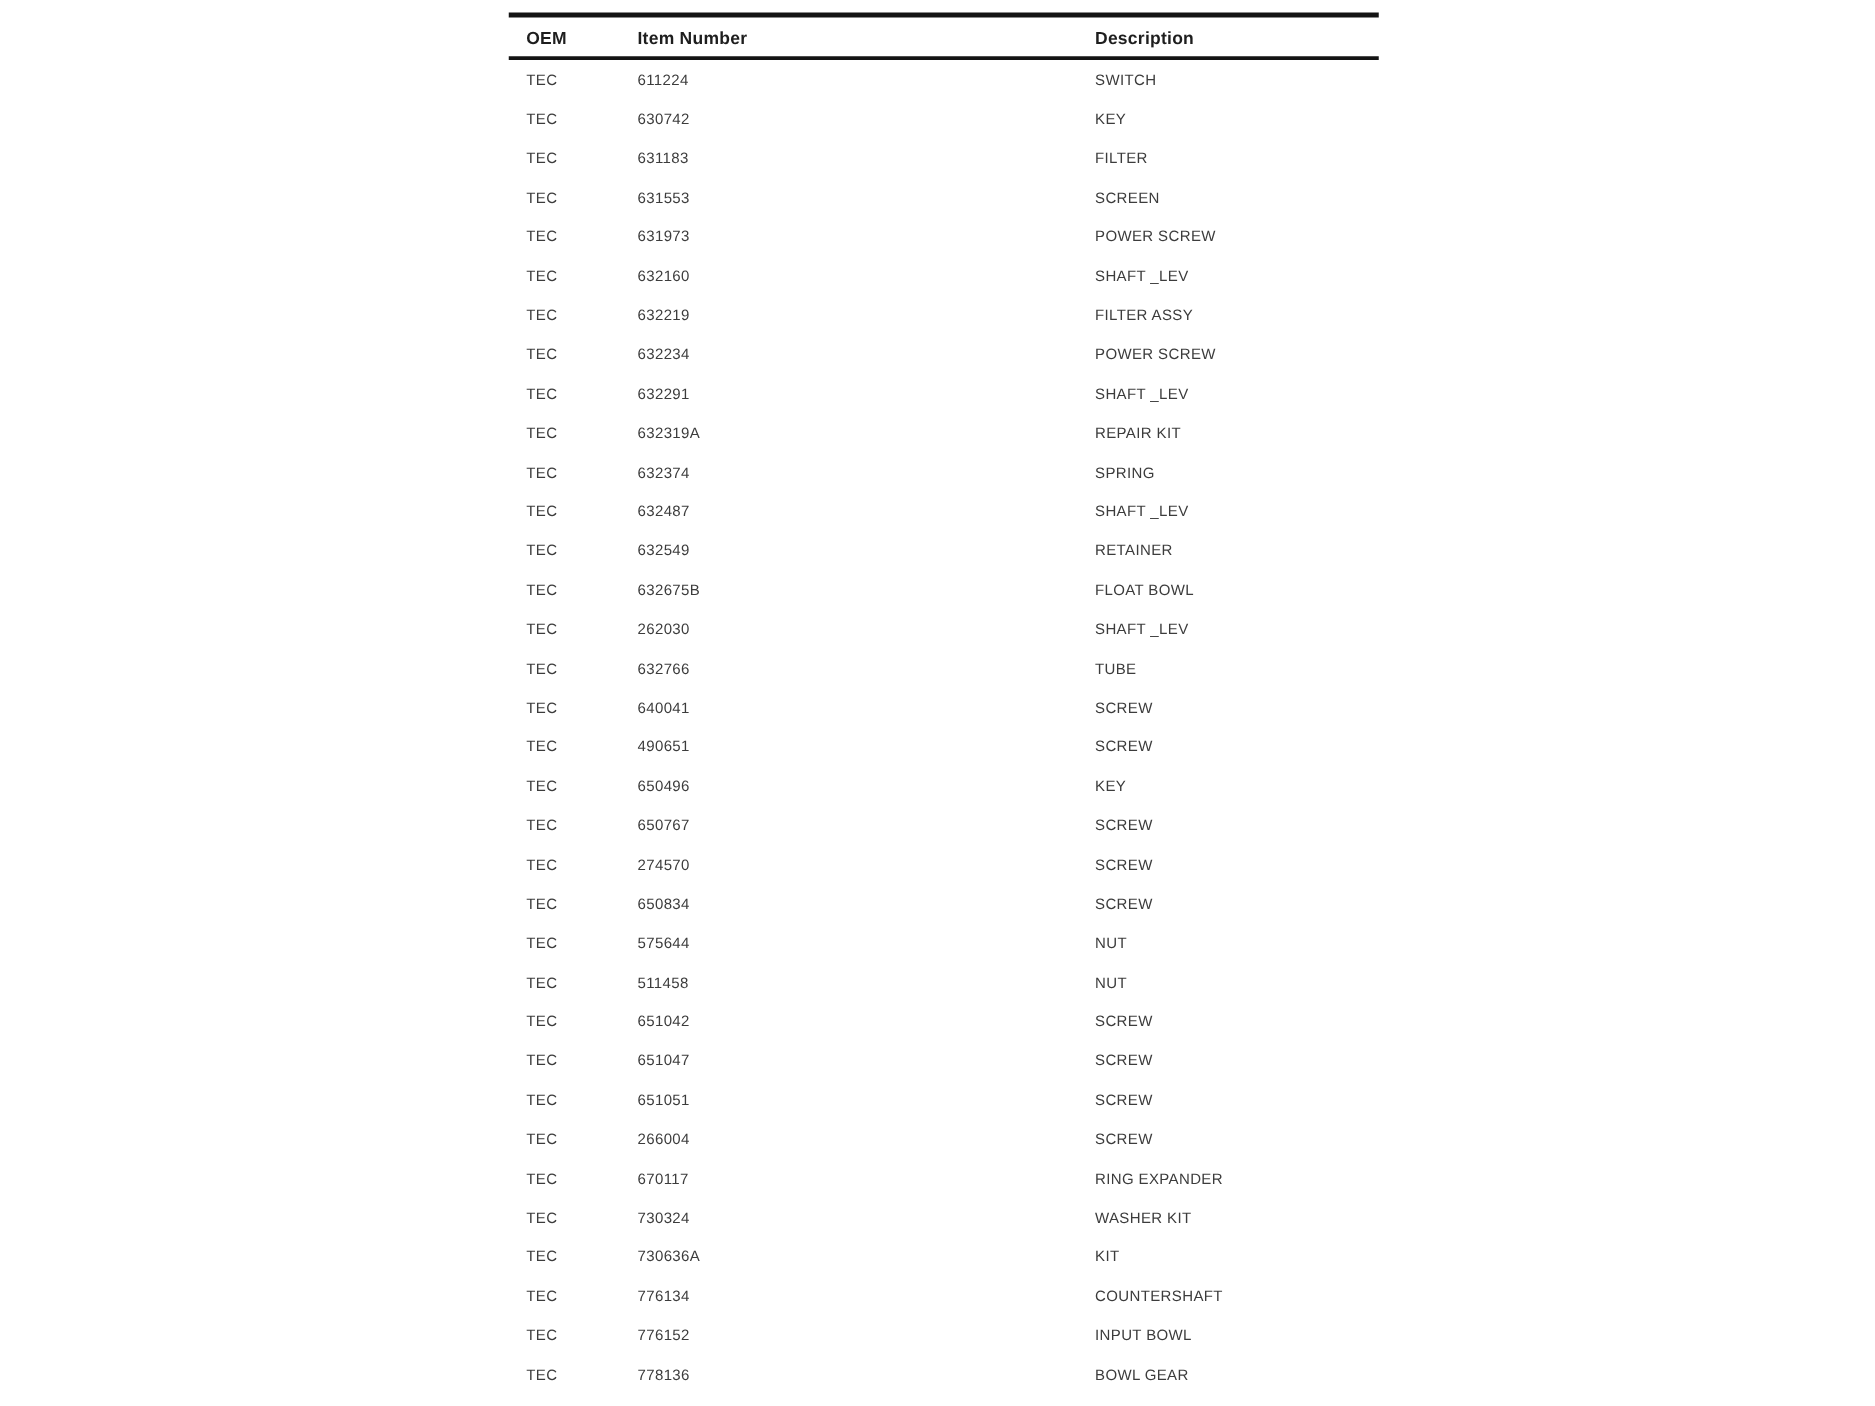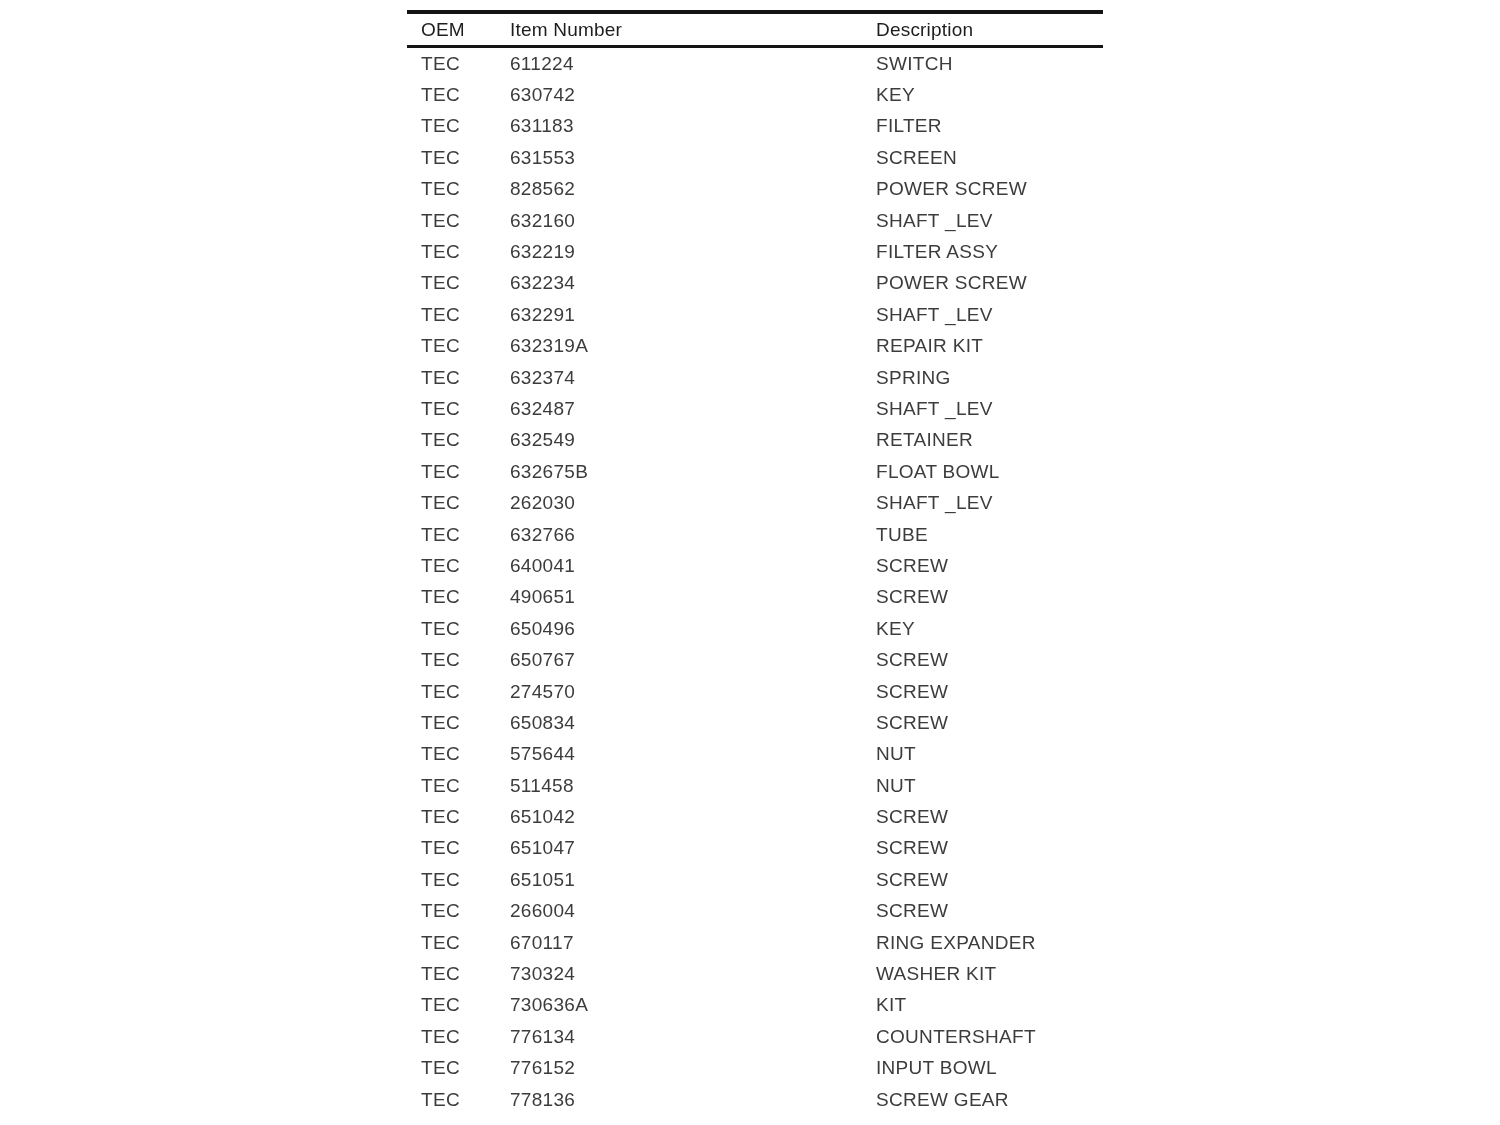--- a/index.html
+++ b/index.html
@@ -41,8 +41,8 @@
   }
   .header-row {
     height: 31px;
-    font-weight: normal;
-    font-size: 19px;
+    font-weight: bold;
+    font-size: 14px;
     color: #1e1e1e;
     letter-spacing: 0.2px;
   }

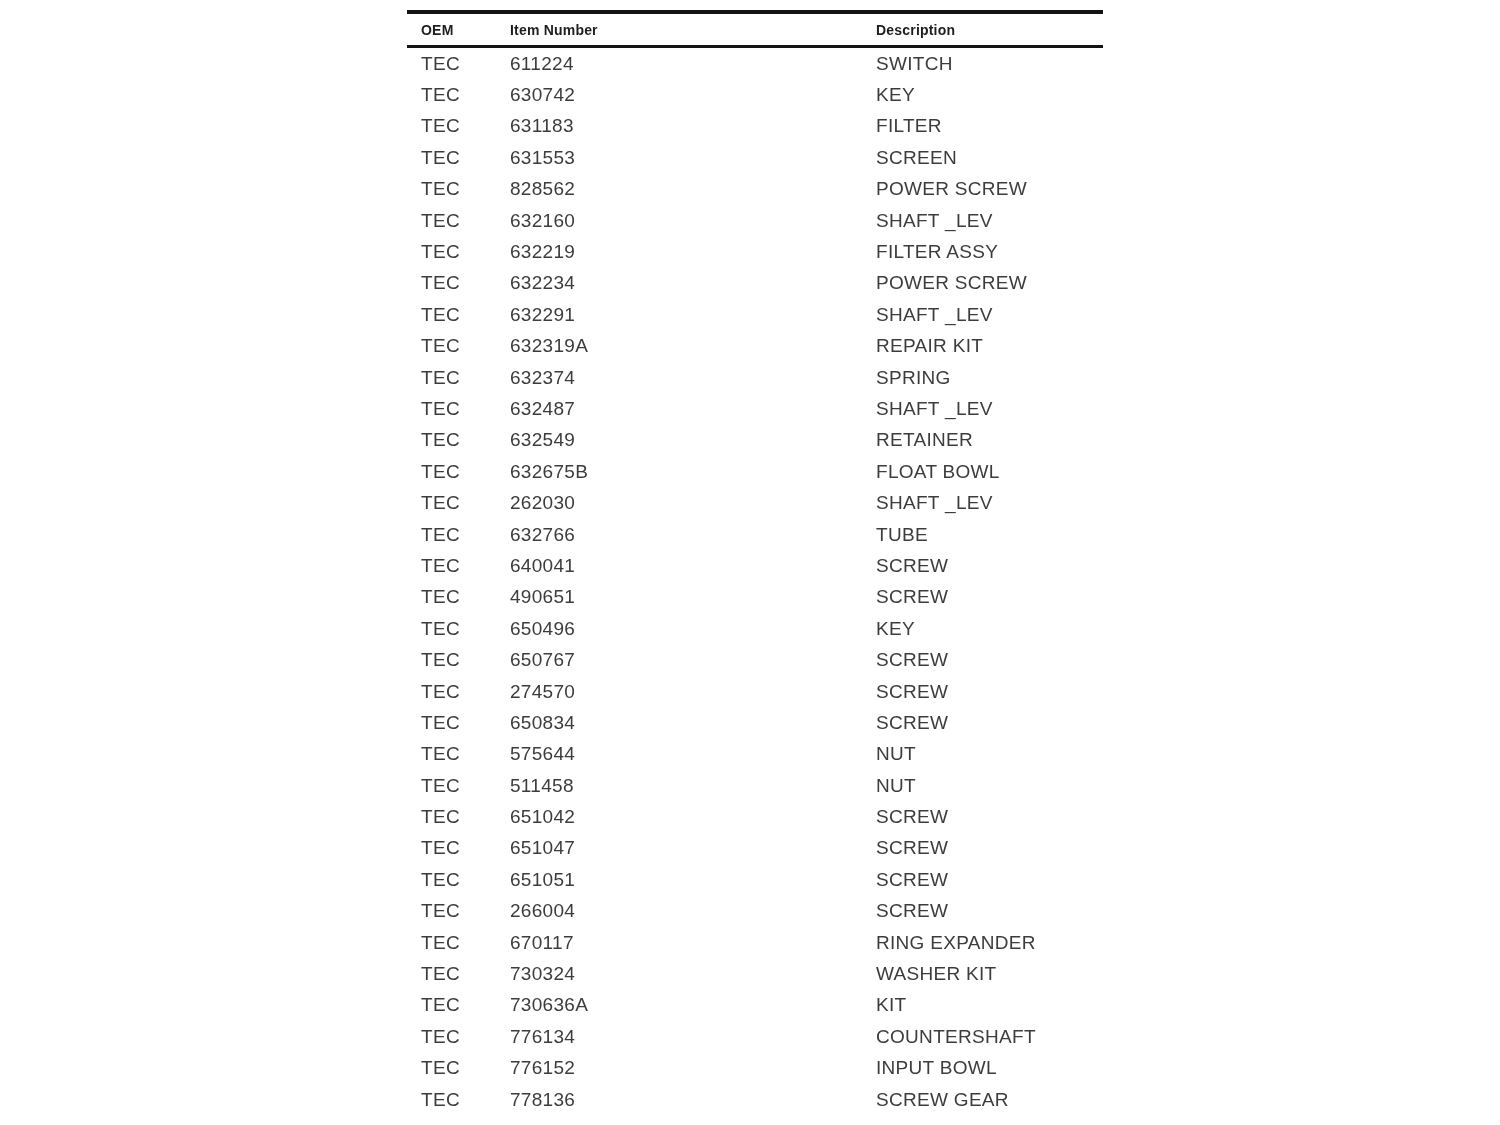--- a/index.html
+++ b/index.html
@@ -48,7 +48,7 @@
   }
   .data-row {
     height: 31.4px;
-    font-size: 19px;
+    font-size: 12px;
     color: #3c3c3c;
     letter-spacing: 0.3px;
   }

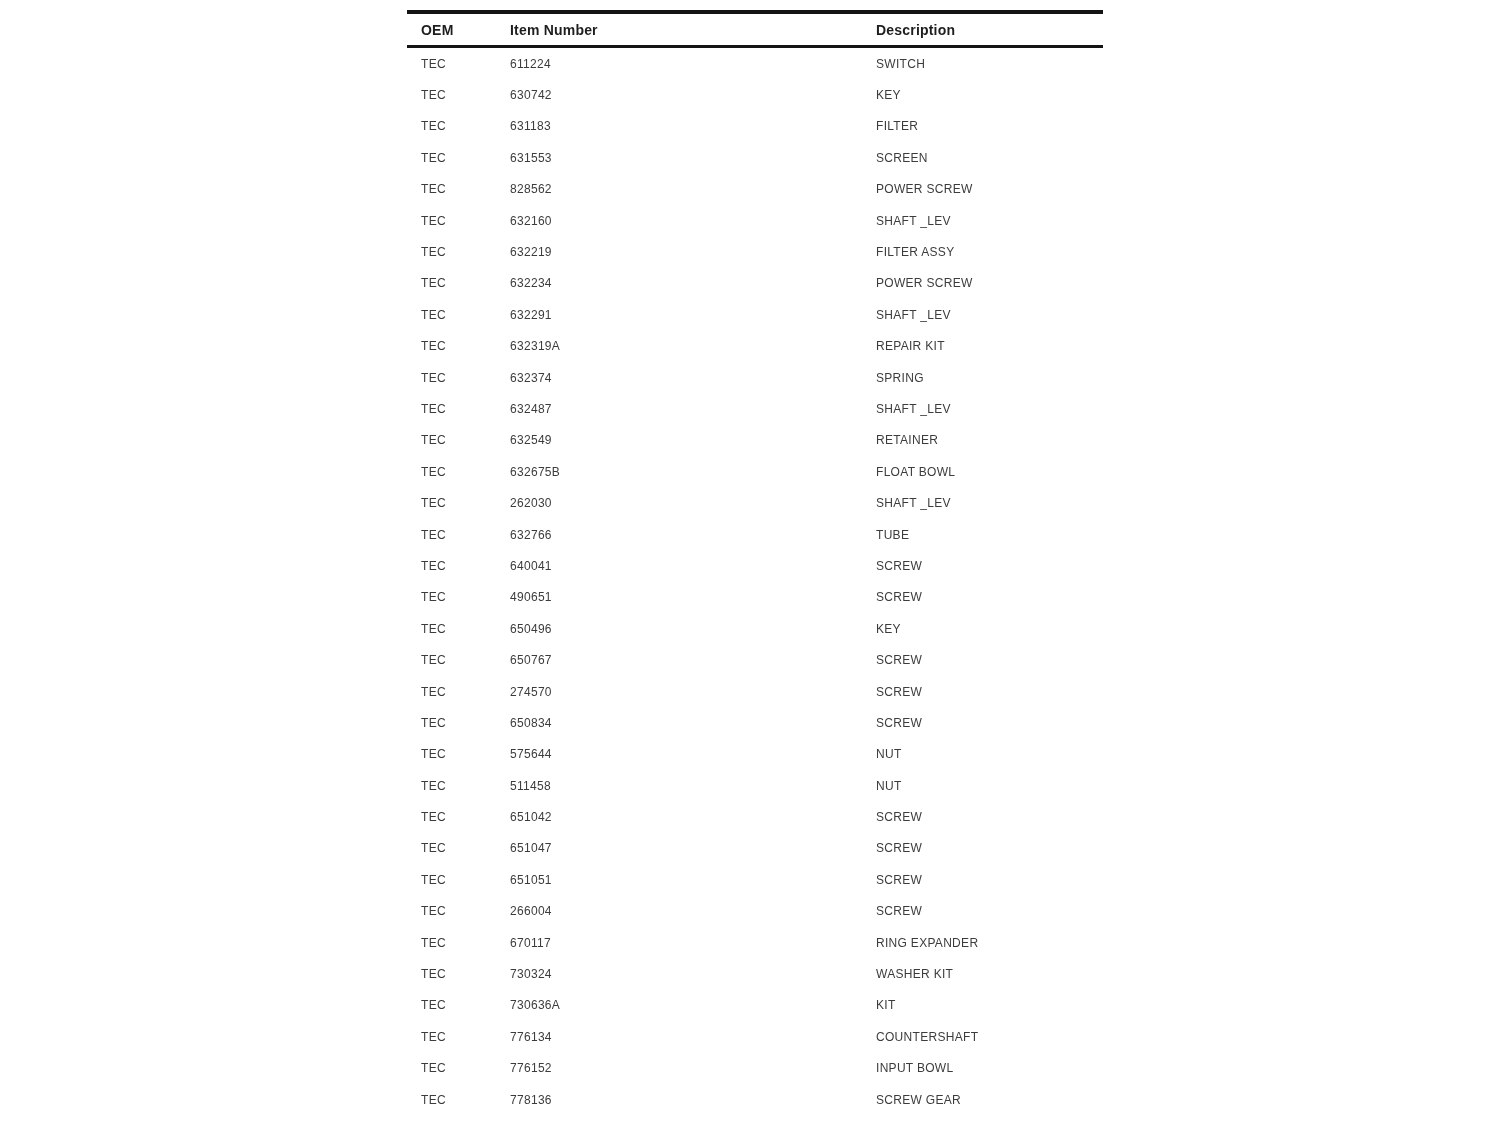--- a/index.html
+++ b/index.html
@@ -96,7 +96,7 @@
   </div>
         <div class="grid-row data-row">
     <div class="cell">TEC</div>
-    <div class="cell">828562</div>
+    <div class="cell">631973</div>
     <div class="cell">POWER SCREW</div>
   </div>
         <div class="grid-row data-row">

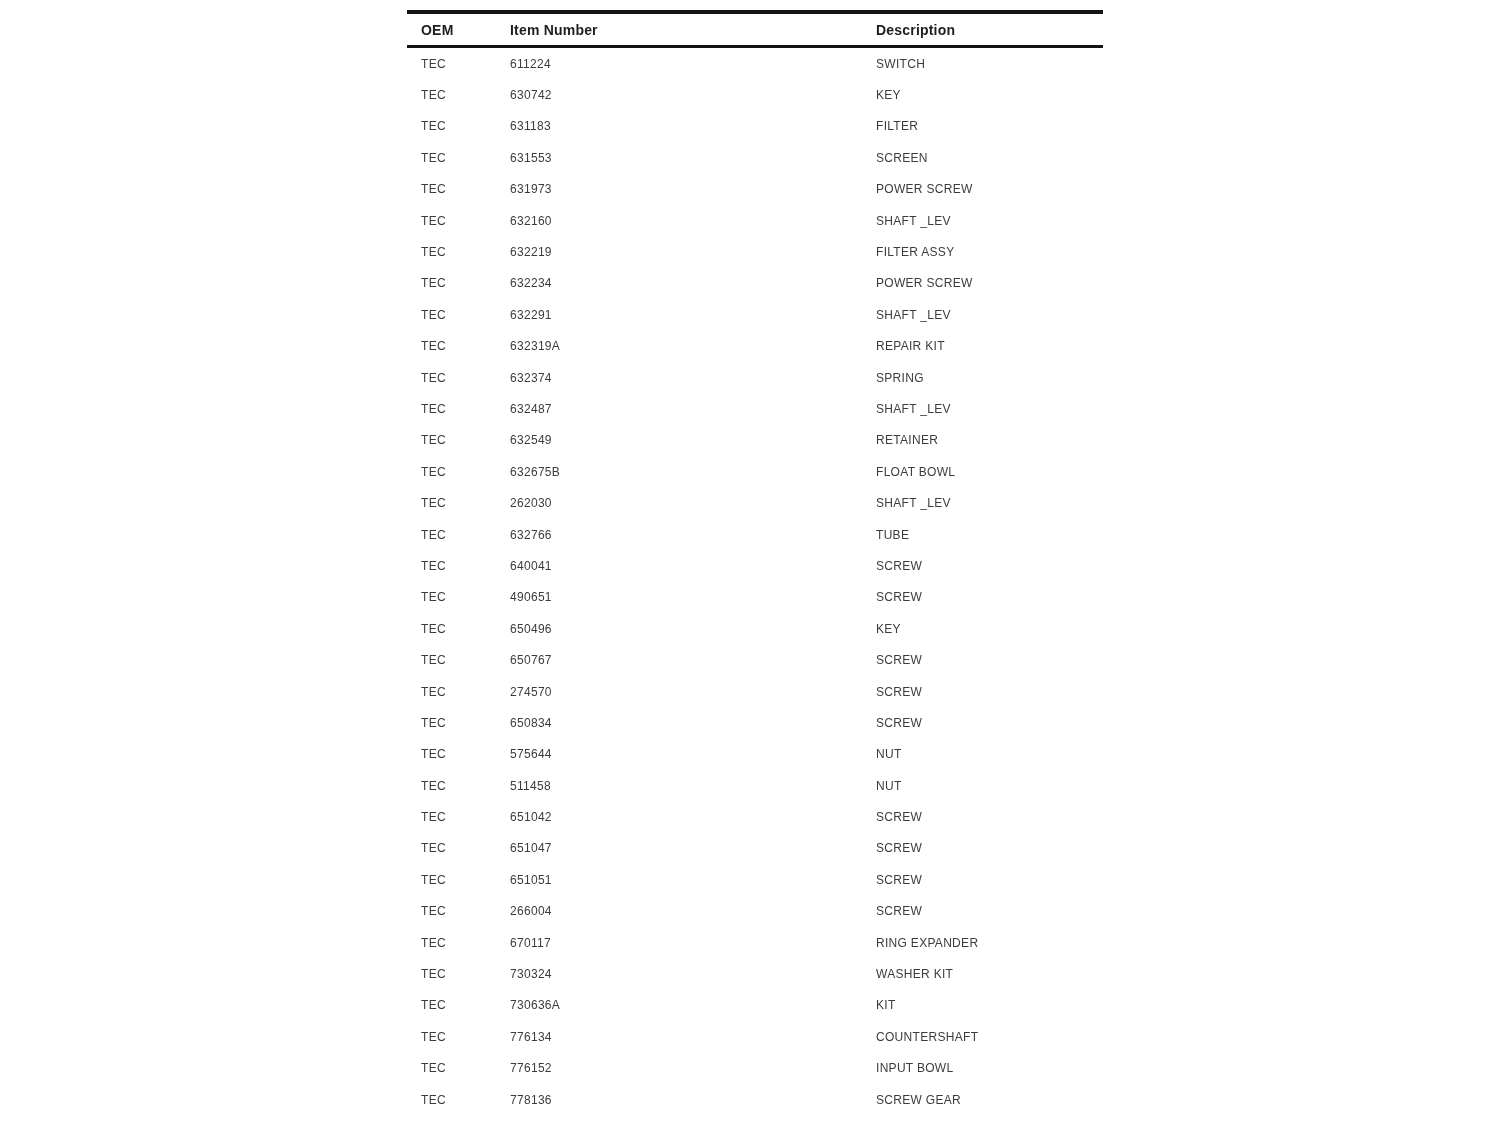--- a/index.html
+++ b/index.html
@@ -242,7 +242,7 @@
         <div class="grid-row data-row">
     <div class="cell">TEC</div>
     <div class="cell">778136</div>
-    <div class="cell">SCREW GEAR</div>
+    <div class="cell">BOWL GEAR</div>
   </div>
       </div>
 

